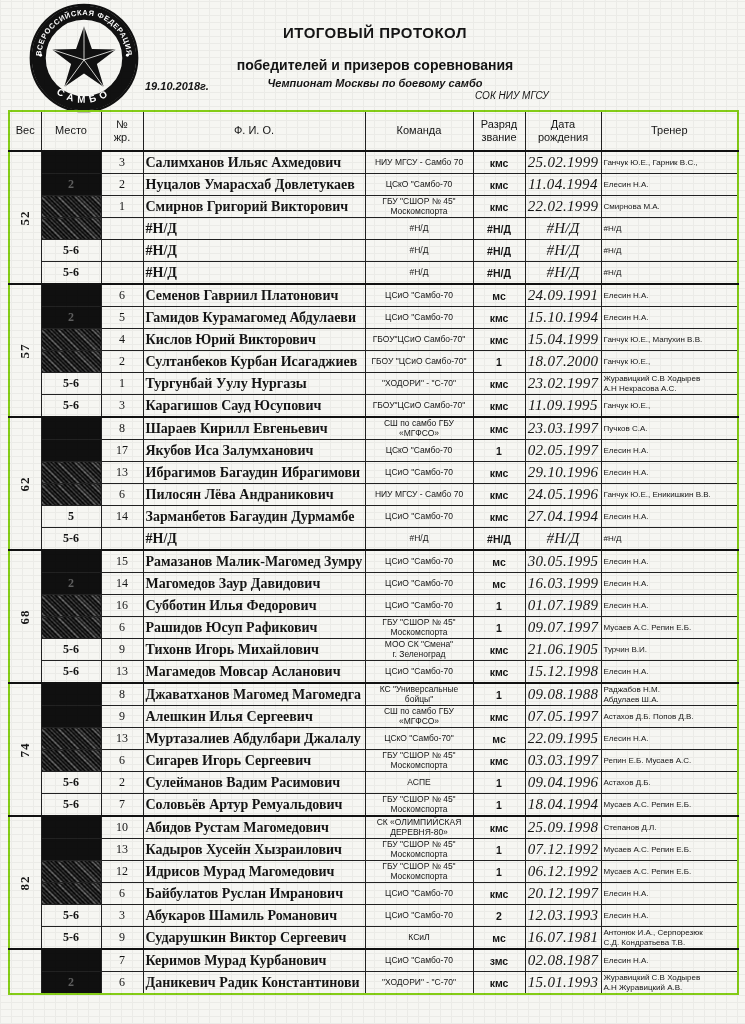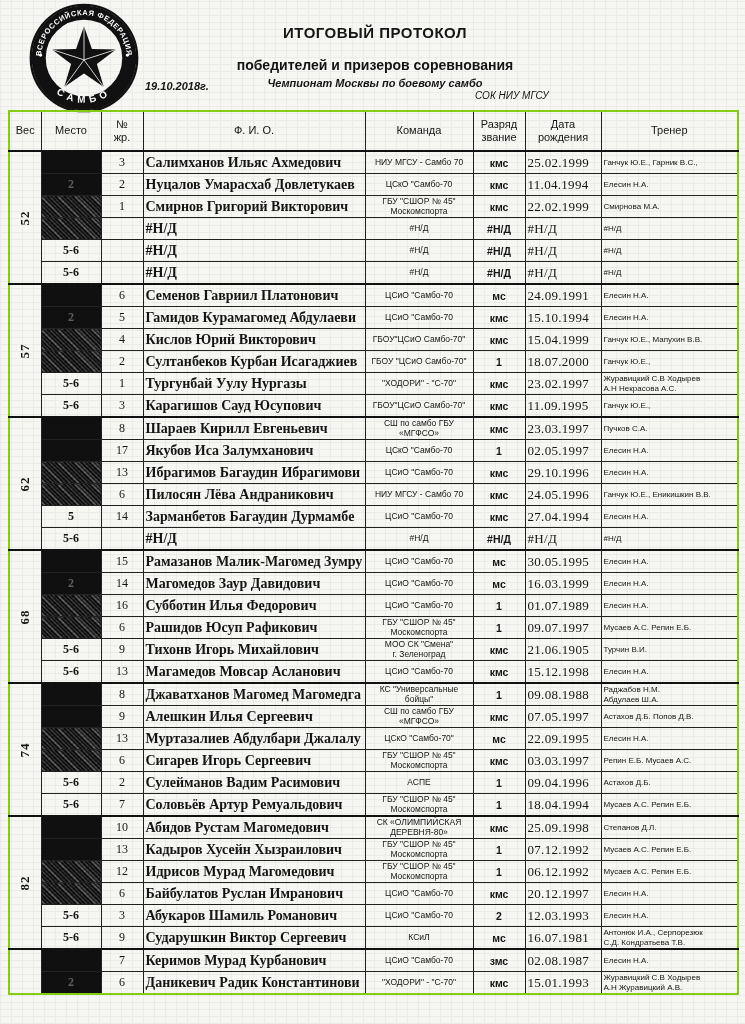--- a/index.html
+++ b/index.html
@@ -47,7 +47,7 @@
         white-space:nowrap;padding-left:4px;}
   .c-team{font-size:8.5px;text-align:center;white-space:pre-line;line-height:1.15;}
   .c-rank{font-weight:bold;font-size:10.5px;text-align:center;}
-  .c-dob{font-family:"Liberation Serif",serif;font-size:13px;text-align:left;letter-spacing:.3px;}
+  .c-dob{font-family:"Liberation Serif",serif;font-size:15px;text-align:center;letter-spacing:.3px;font-style:italic;}
   .c-coach{font-size:8px;white-space:pre-line;line-height:1.2;padding-left:3px;}
 </style>
 </head>

